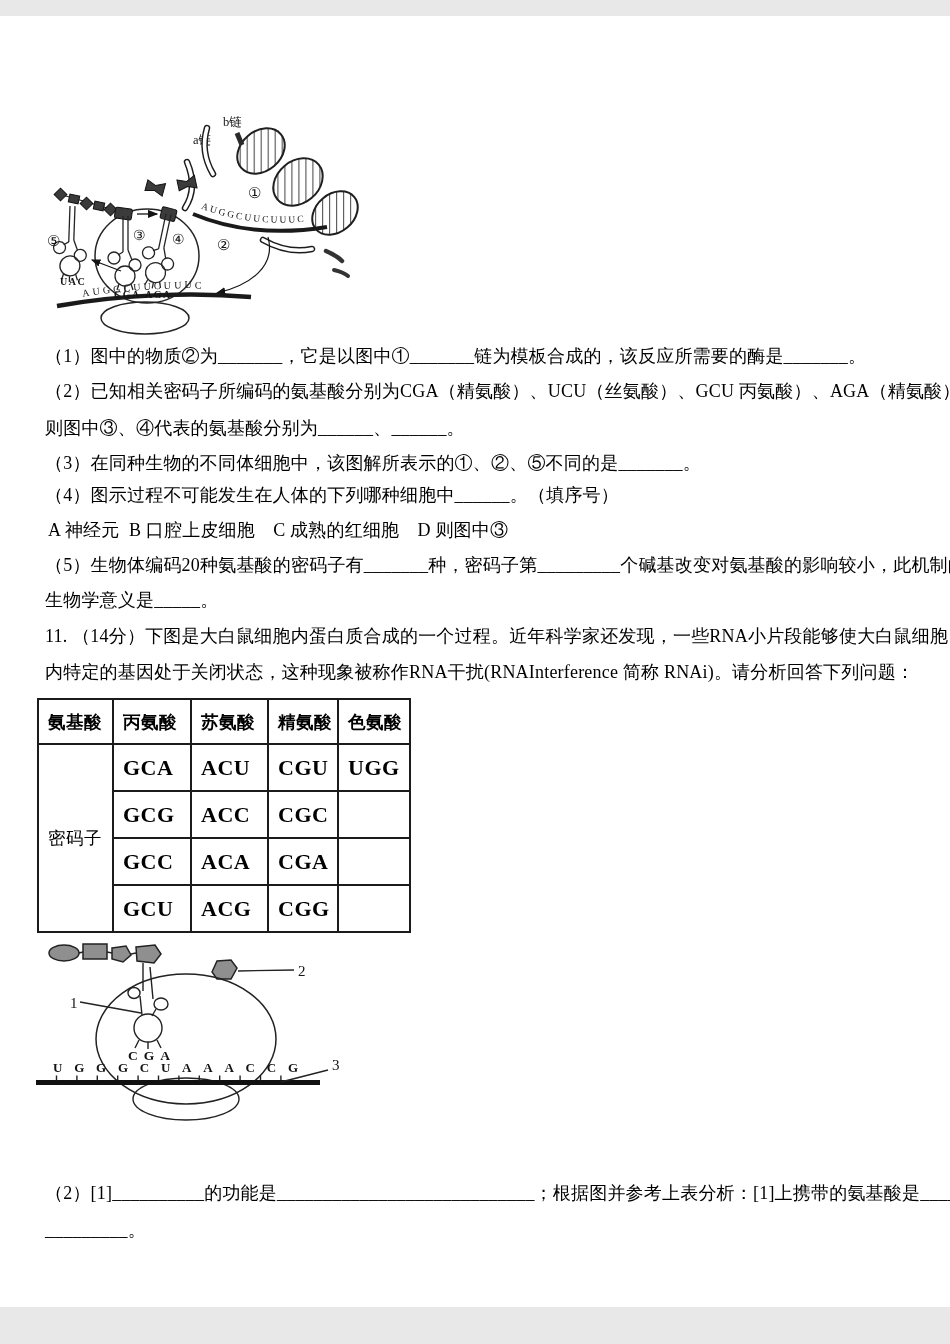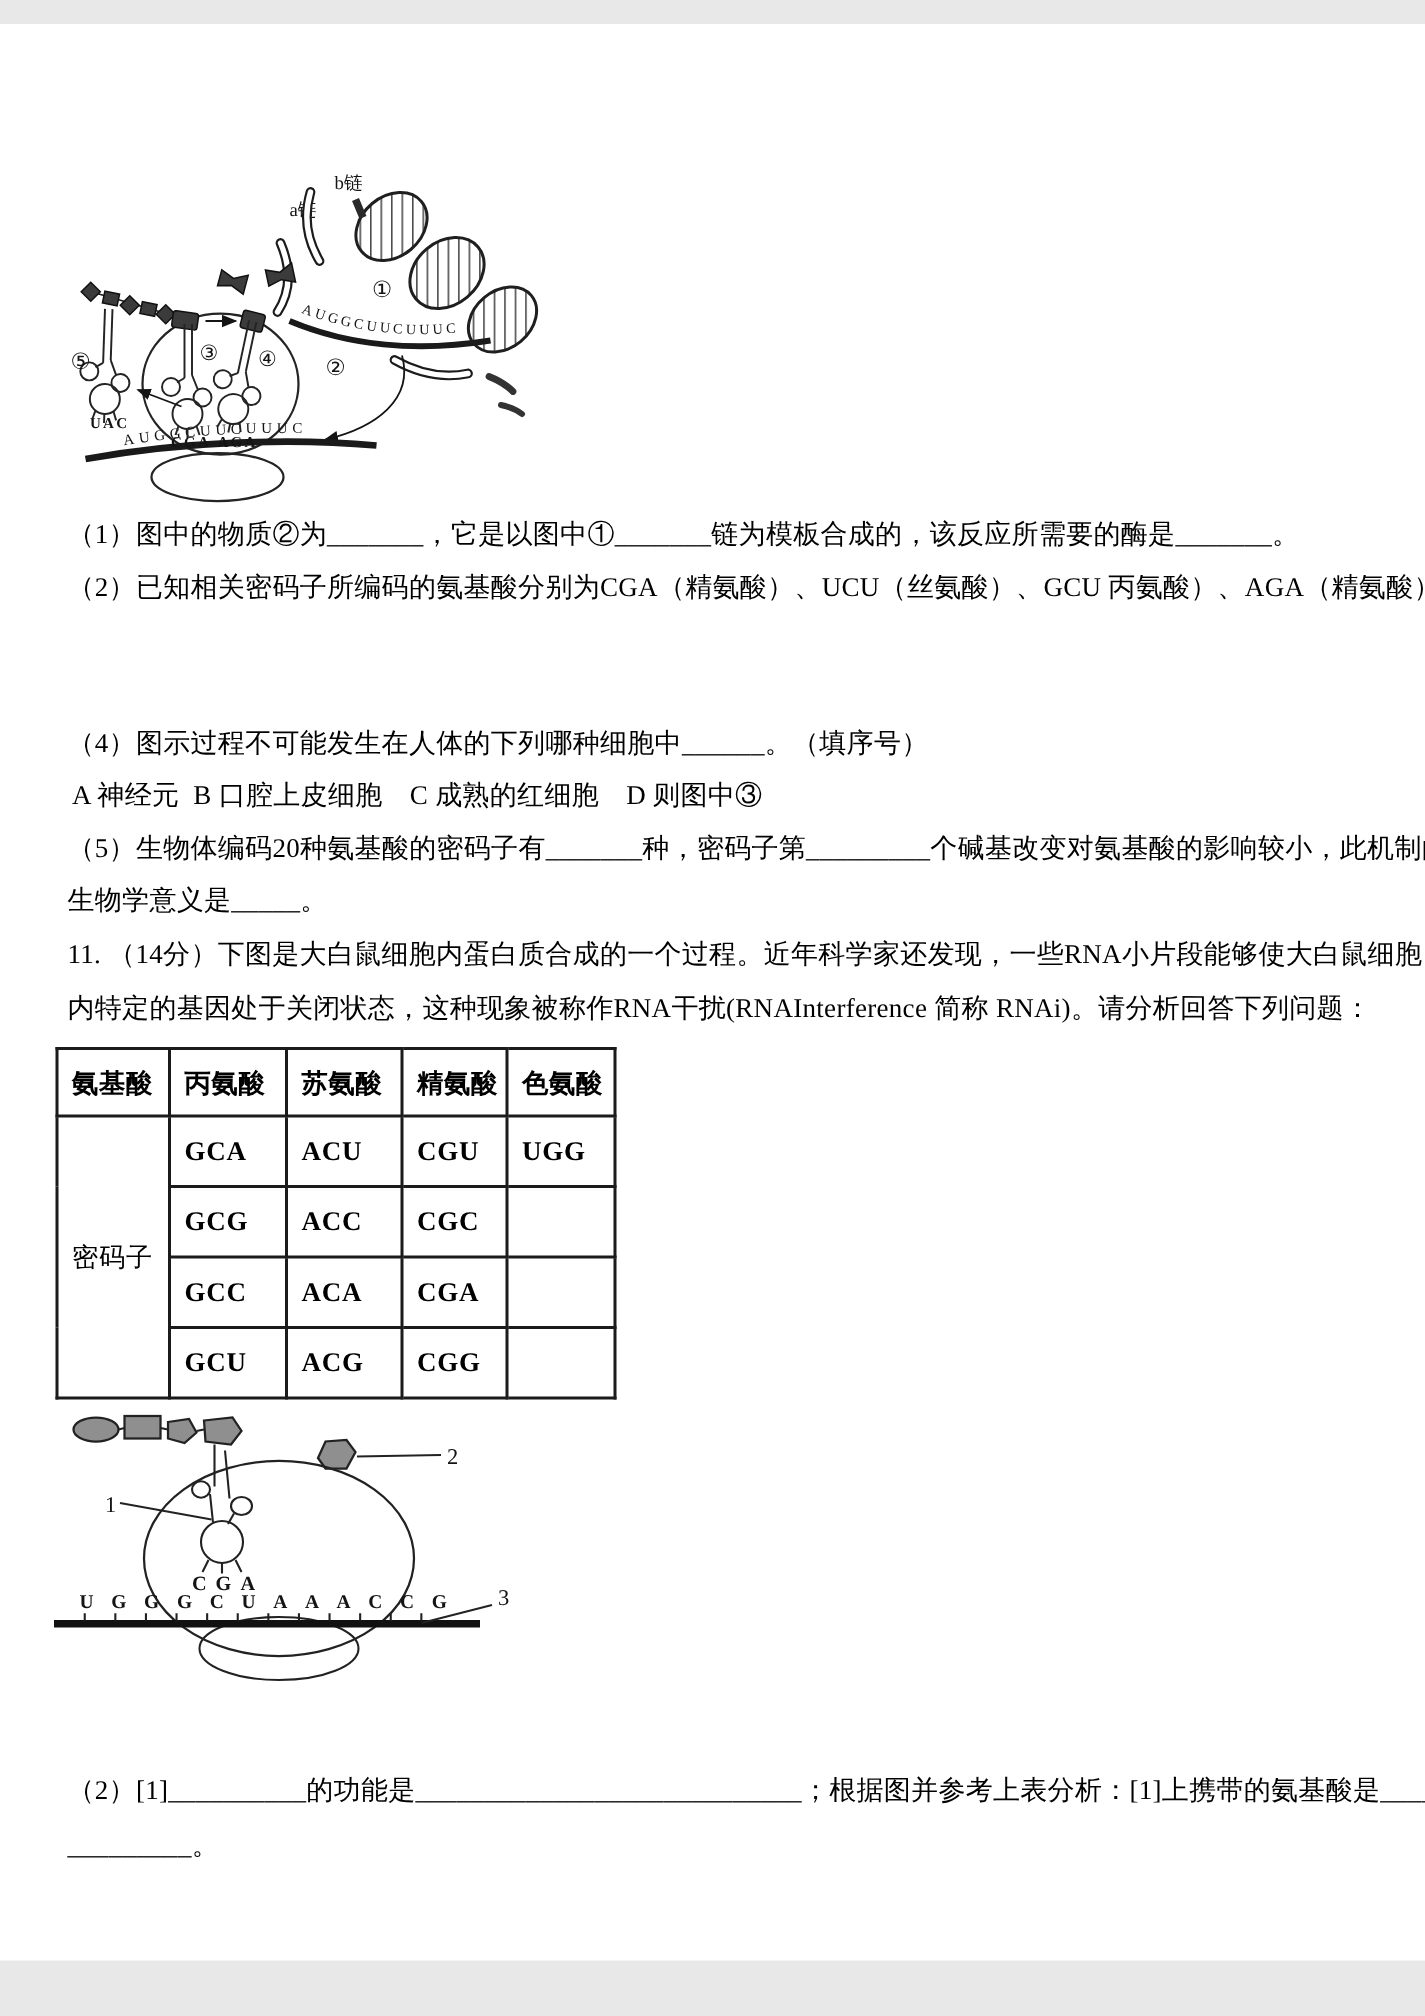--- a/index.html
+++ b/index.html
@@ -116,6 +116,7 @@
 
   <div class="tline" style="top:329px">（1）图中的物质②为_______，它是以图中①_______链为模板合成的，该反应所需要的酶是_______。</div>
   <div class="tline" style="top:364px">（2）已知相关密码子所编码的氨基酸分别为CGA（精氨酸）、UCU（丝氨酸）、GCU 丙氨酸）、AGA（精氨酸），</div>
+  <div class="tline" style="top:401px">则图中③、④代表的氨基酸分别为______、______。</div>
   <div class="tline" style="top:468px">（4）图示过程不可能发生在人体的下列哪种细胞中______。（填序号）</div>
   <div class="tline" style="top:503px;left:48px">A 神经元  B 口腔上皮细胞　C 成熟的红细胞　D 则图中③</div>
   <div class="tline" style="top:538px">（5）生物体编码20种氨基酸的密码子有_______种，密码子第_________个碱基改变对氨基酸的影响较小，此机制的</div>

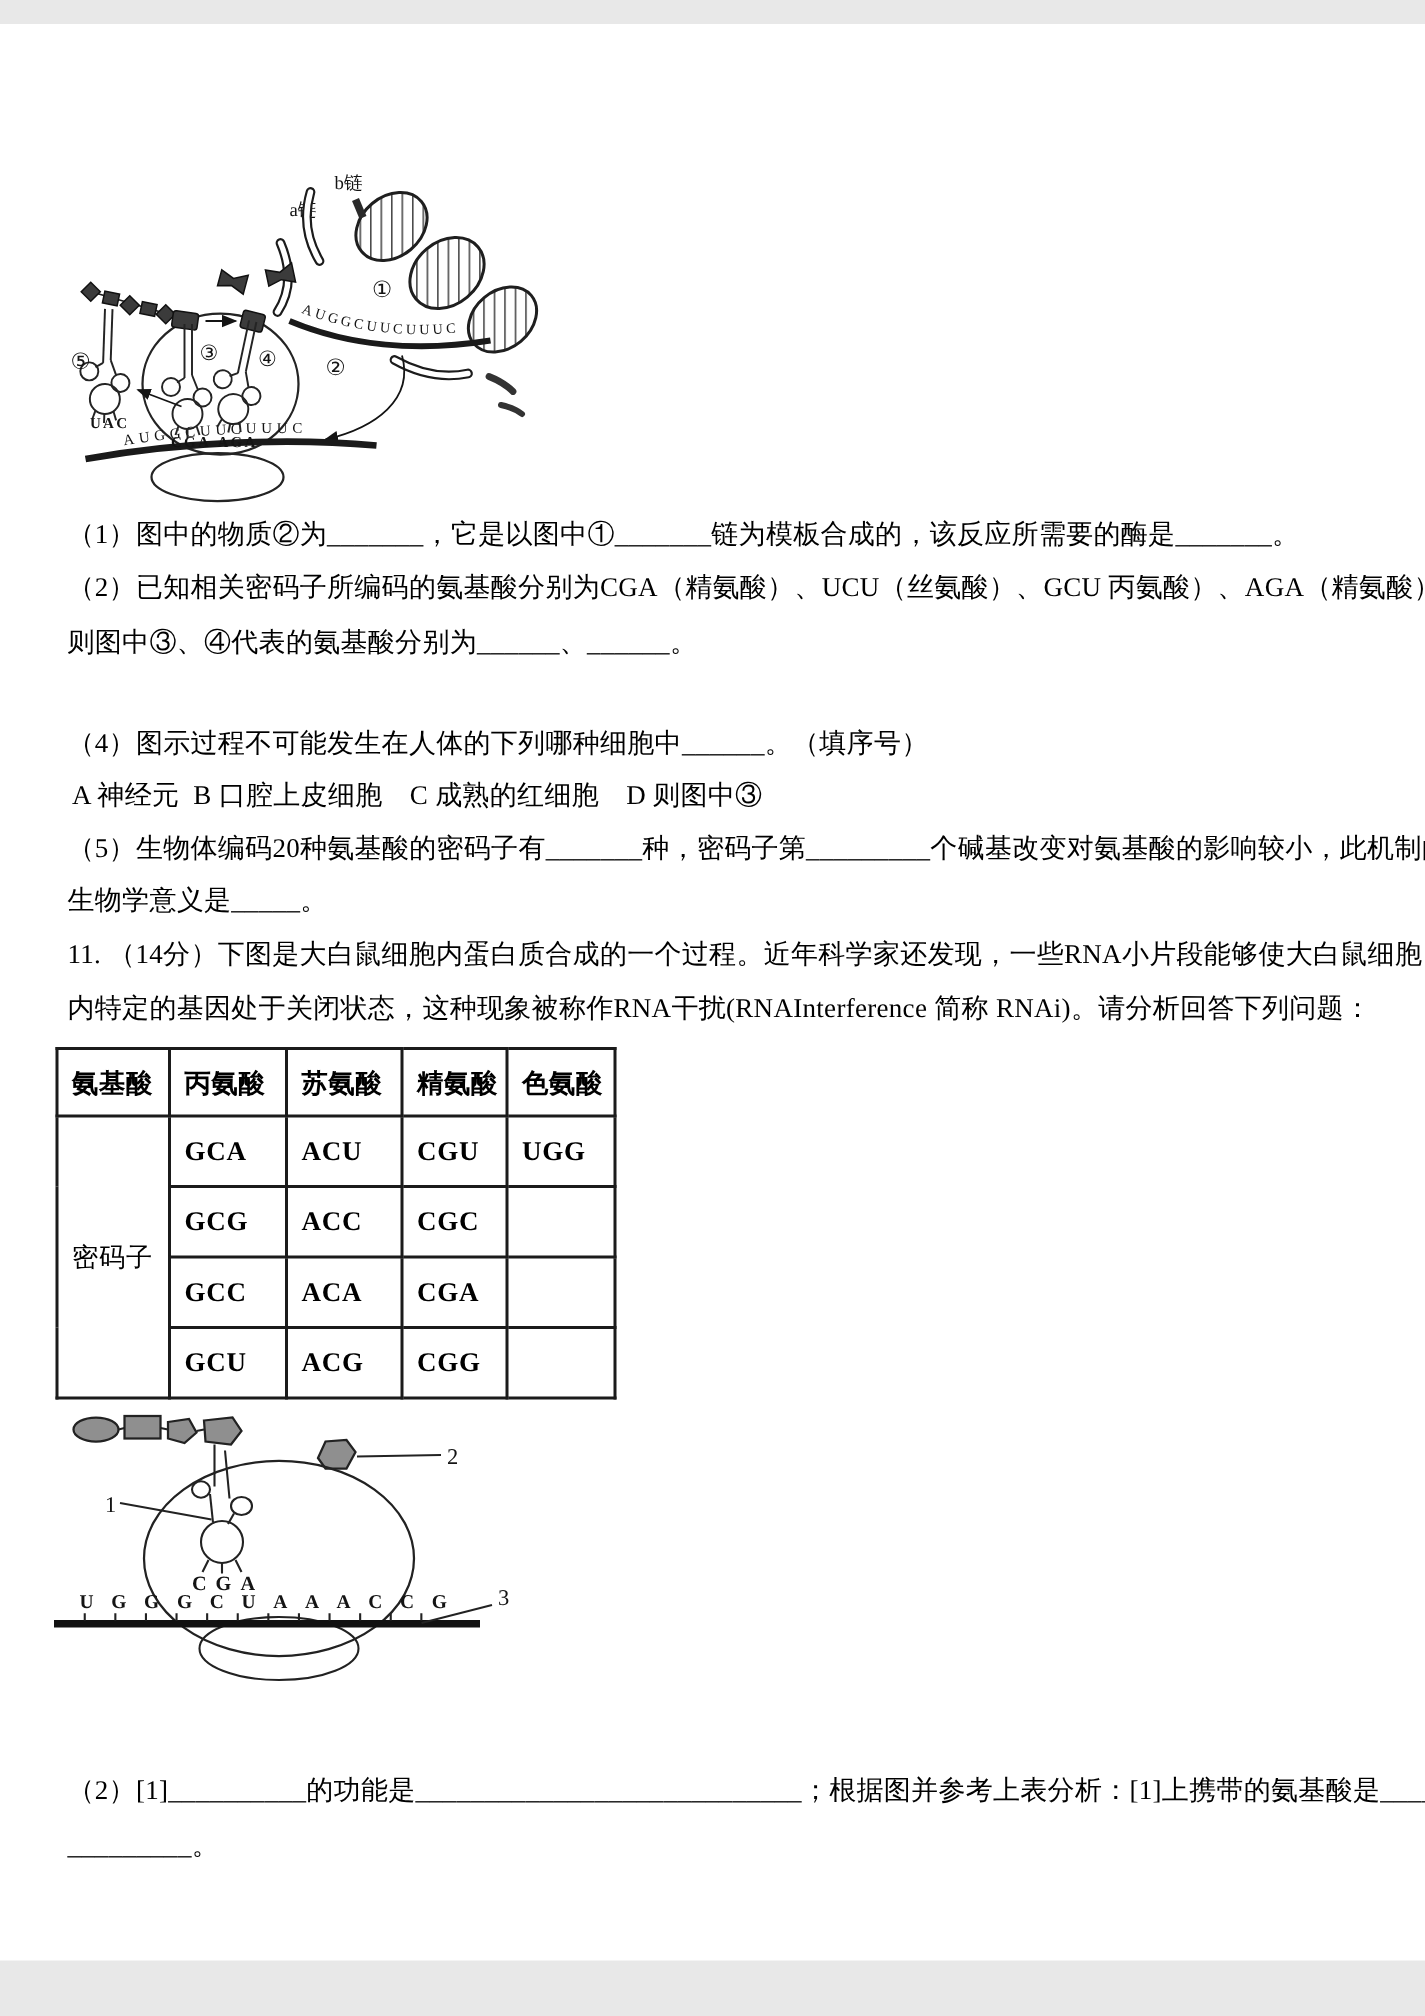--- a/index.html
+++ b/index.html
@@ -117,6 +117,7 @@
   <div class="tline" style="top:329px">（1）图中的物质②为_______，它是以图中①_______链为模板合成的，该反应所需要的酶是_______。</div>
   <div class="tline" style="top:364px">（2）已知相关密码子所编码的氨基酸分别为CGA（精氨酸）、UCU（丝氨酸）、GCU 丙氨酸）、AGA（精氨酸），</div>
   <div class="tline" style="top:401px">则图中③、④代表的氨基酸分别为______、______。</div>
+  <div class="tline" style="top:436px">（3）在同种生物的不同体细胞中，该图解所表示的①、②、⑤不同的是_______。</div>
   <div class="tline" style="top:468px">（4）图示过程不可能发生在人体的下列哪种细胞中______。（填序号）</div>
   <div class="tline" style="top:503px;left:48px">A 神经元  B 口腔上皮细胞　C 成熟的红细胞　D 则图中③</div>
   <div class="tline" style="top:538px">（5）生物体编码20种氨基酸的密码子有_______种，密码子第_________个碱基改变对氨基酸的影响较小，此机制的</div>

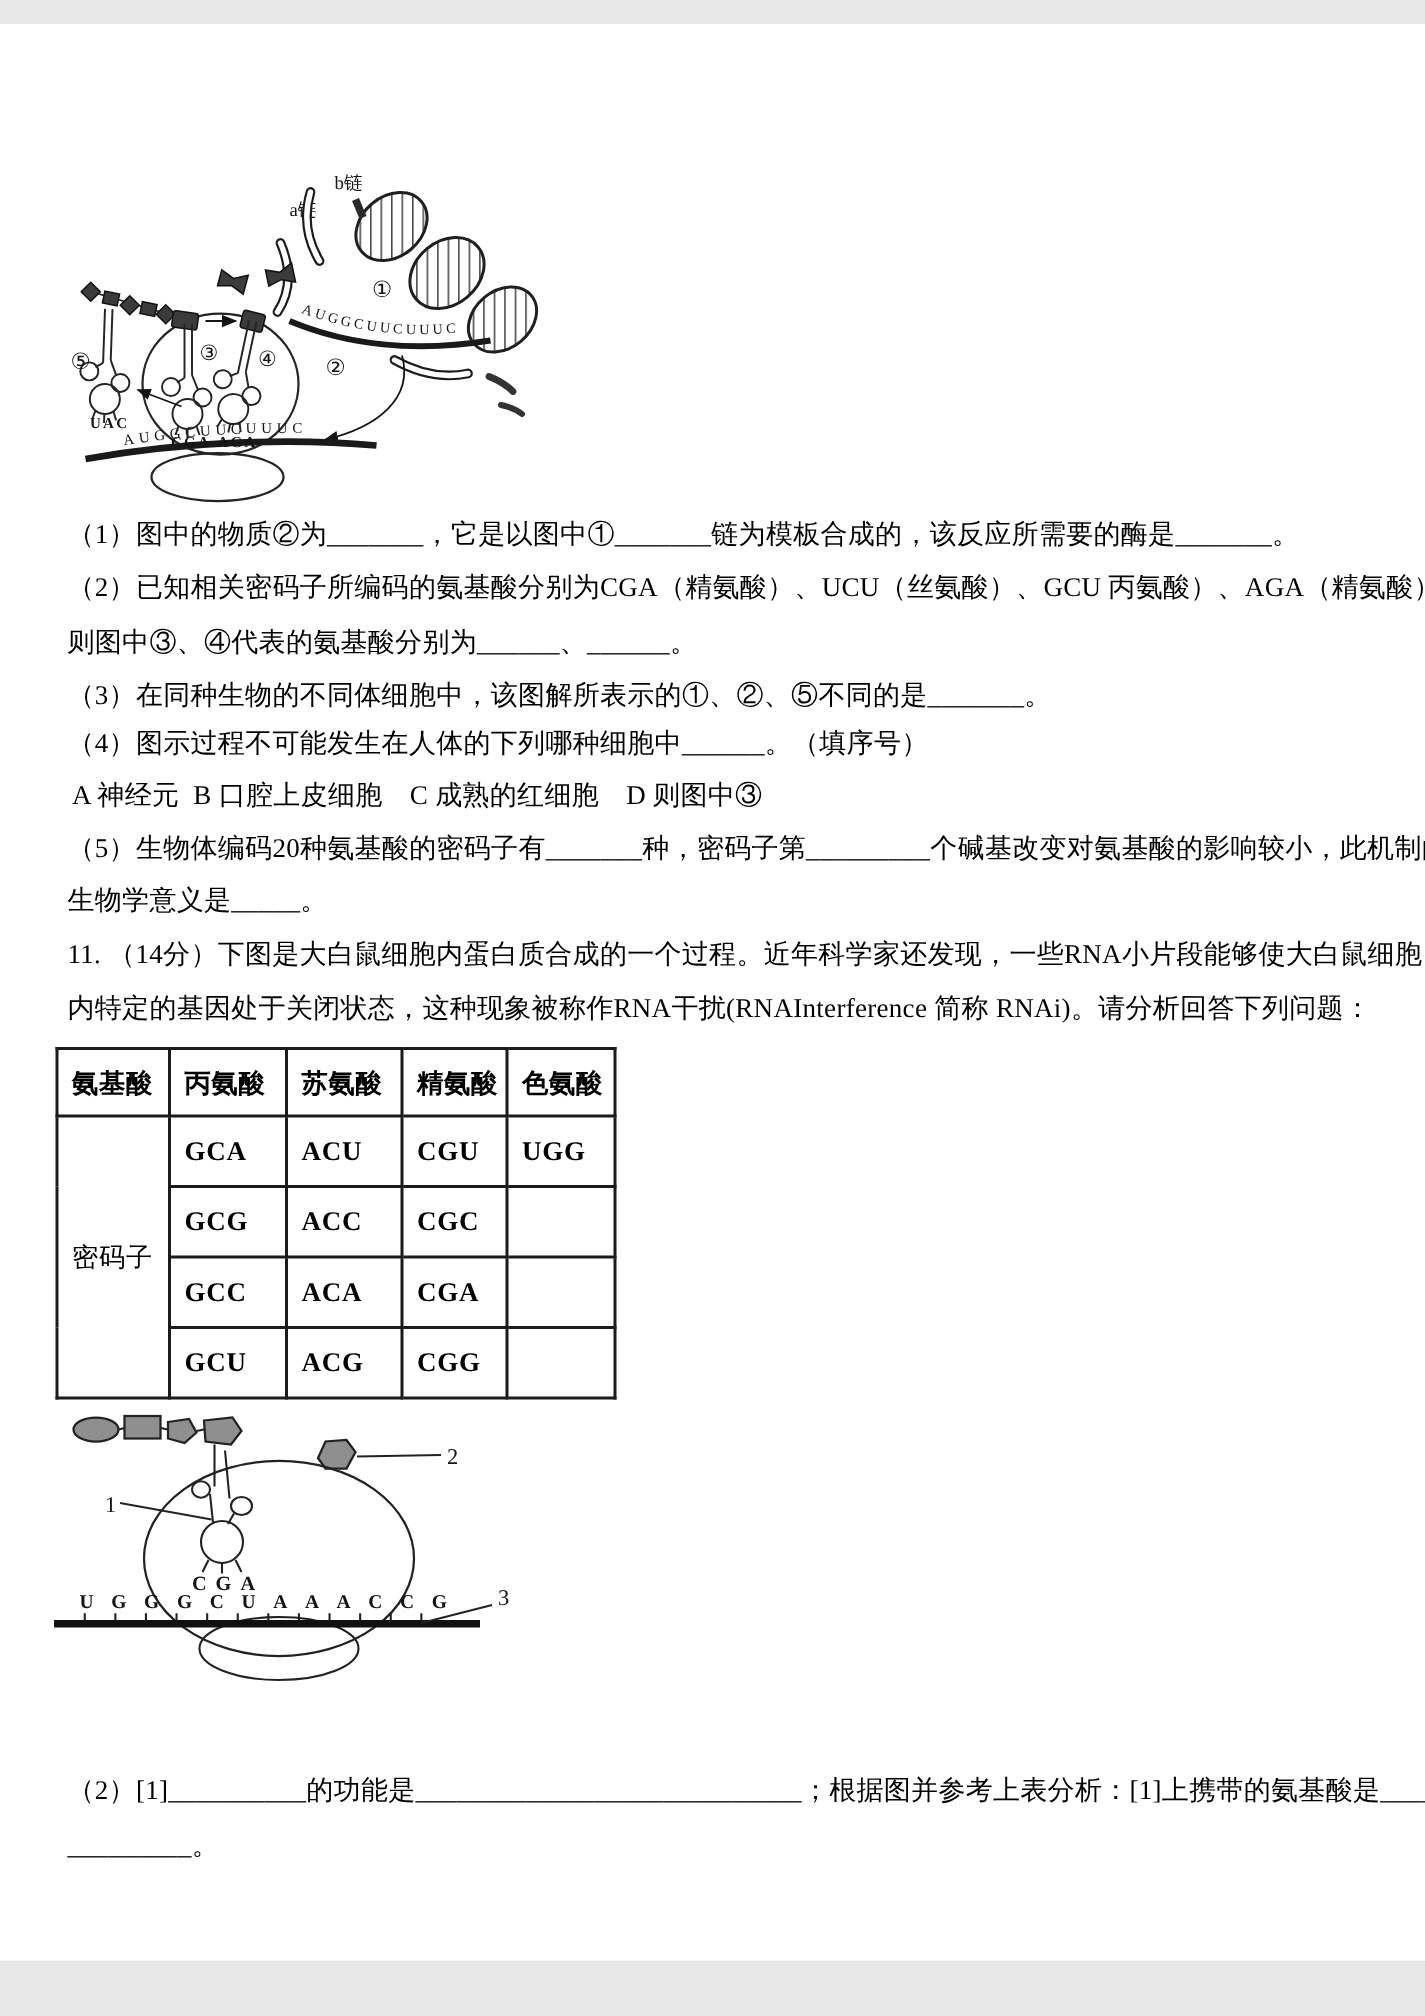--- a/index.html
+++ b/index.html
@@ -9,7 +9,7 @@
   .fig{position:absolute;}
   table.codon{position:absolute;left:37px;top:682px;border-collapse:collapse;table-layout:fixed;}
   table.codon td{border:2px solid #1b1b1b;padding:0 0 0 9px;vertical-align:middle;
-        font-size:18px;letter-spacing:0.5px;}
+        font-size:22px;letter-spacing:0.5px;}
   table.codon td.hd{font-size:17.5px;font-weight:bold;}
   table.codon td.codon-cell{font-weight:bold;}
   table.codon td.rowlabel{font-size:17.5px;font-family:Liberation Mono, monospace;}

